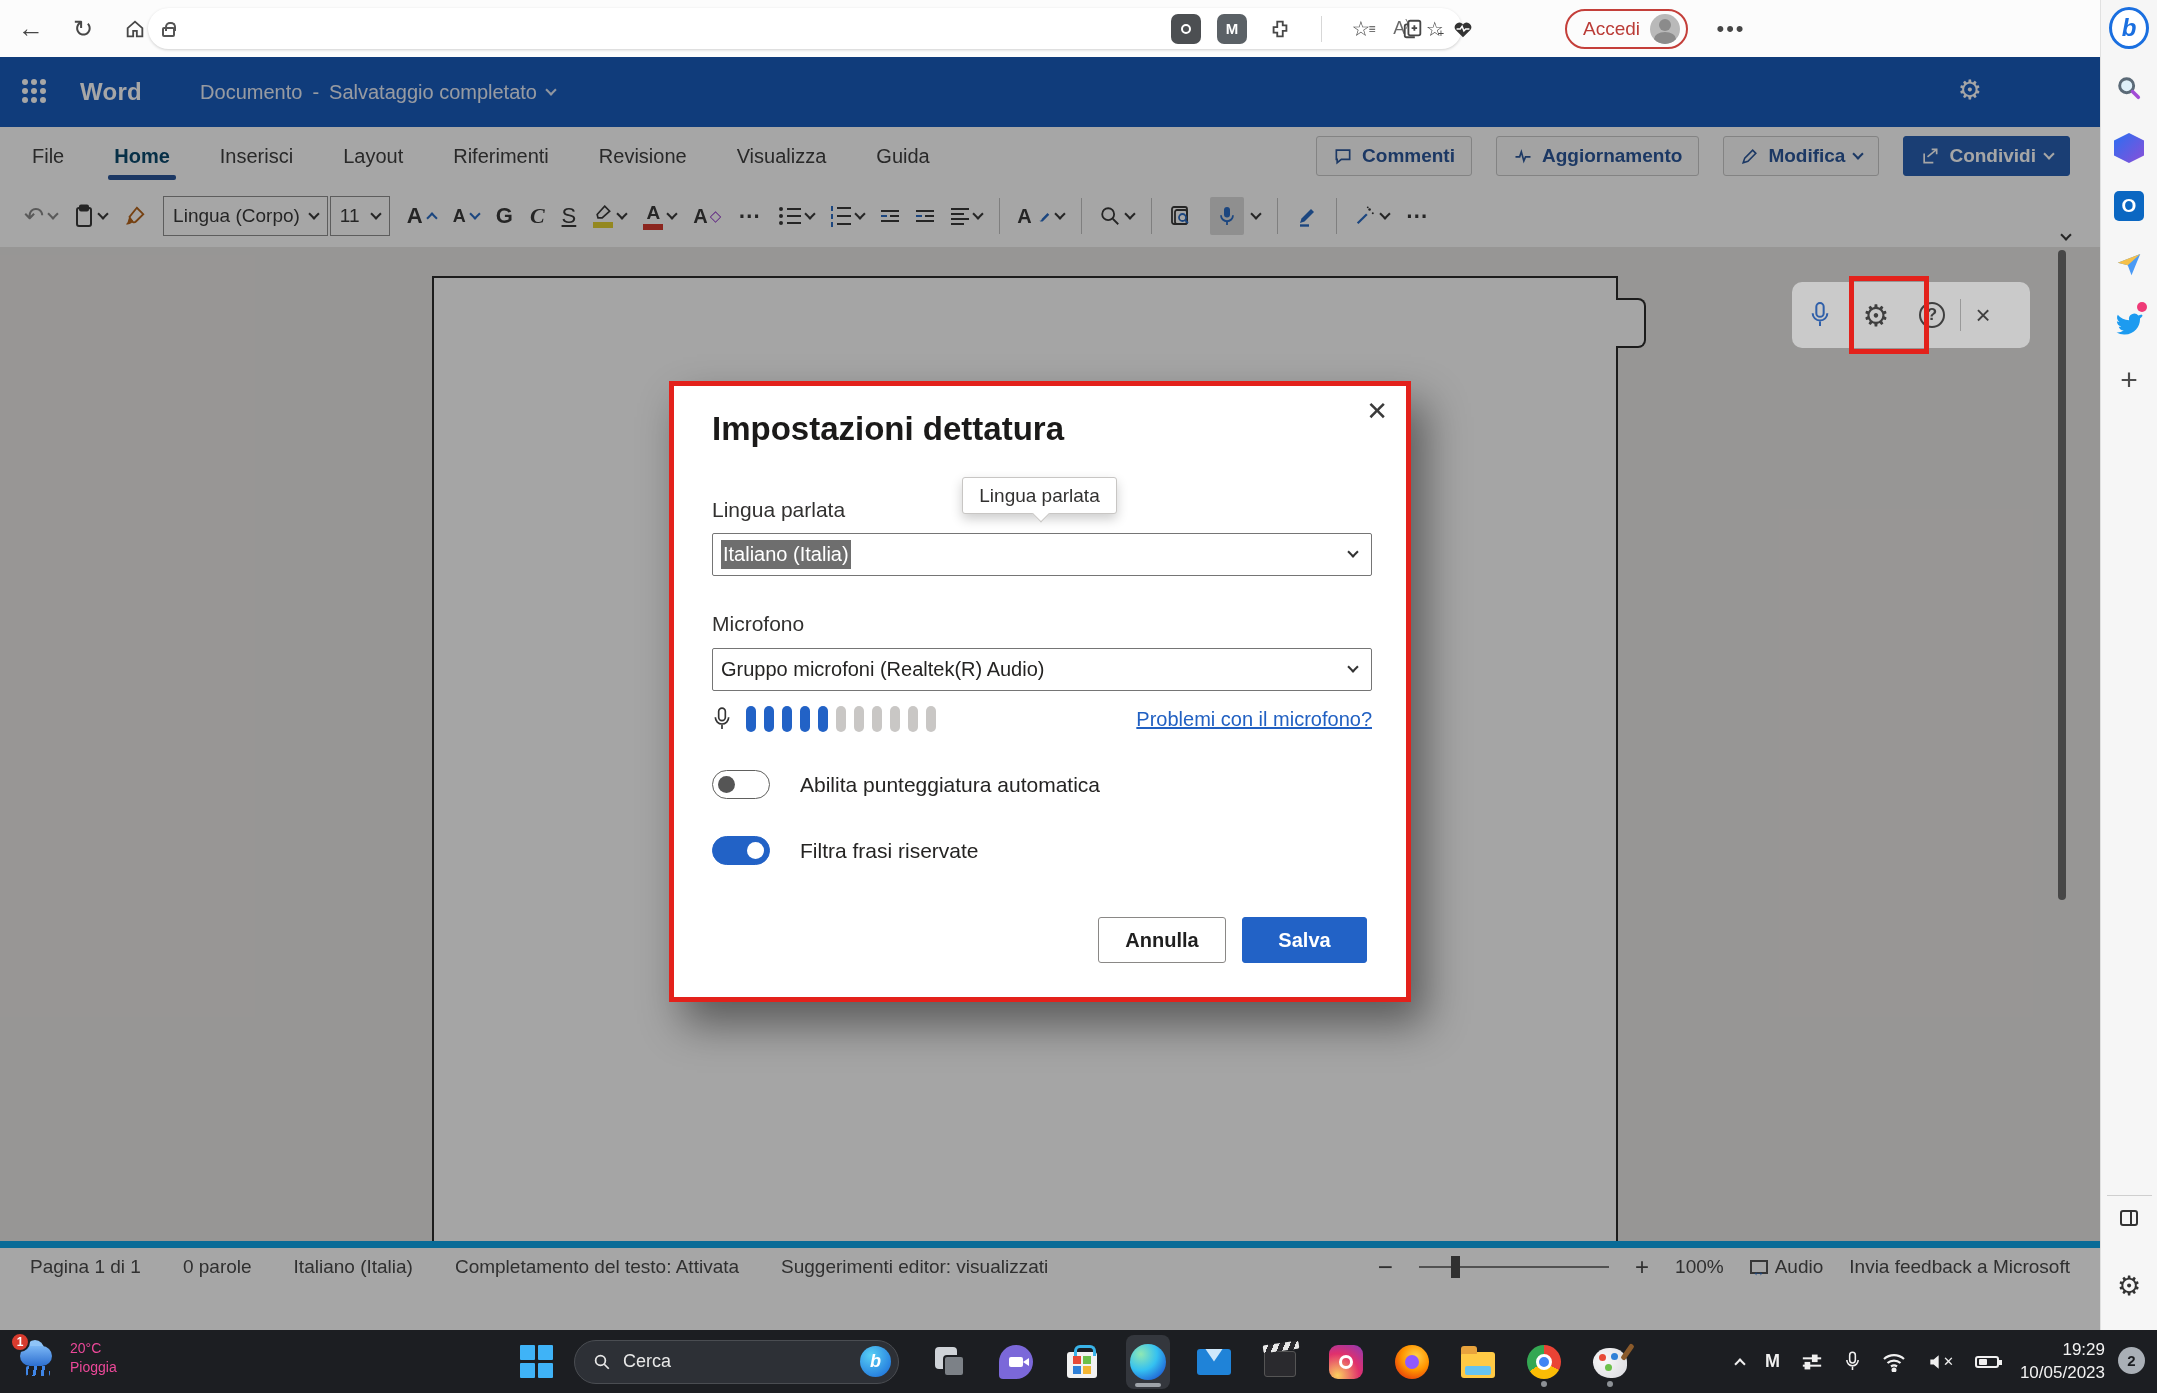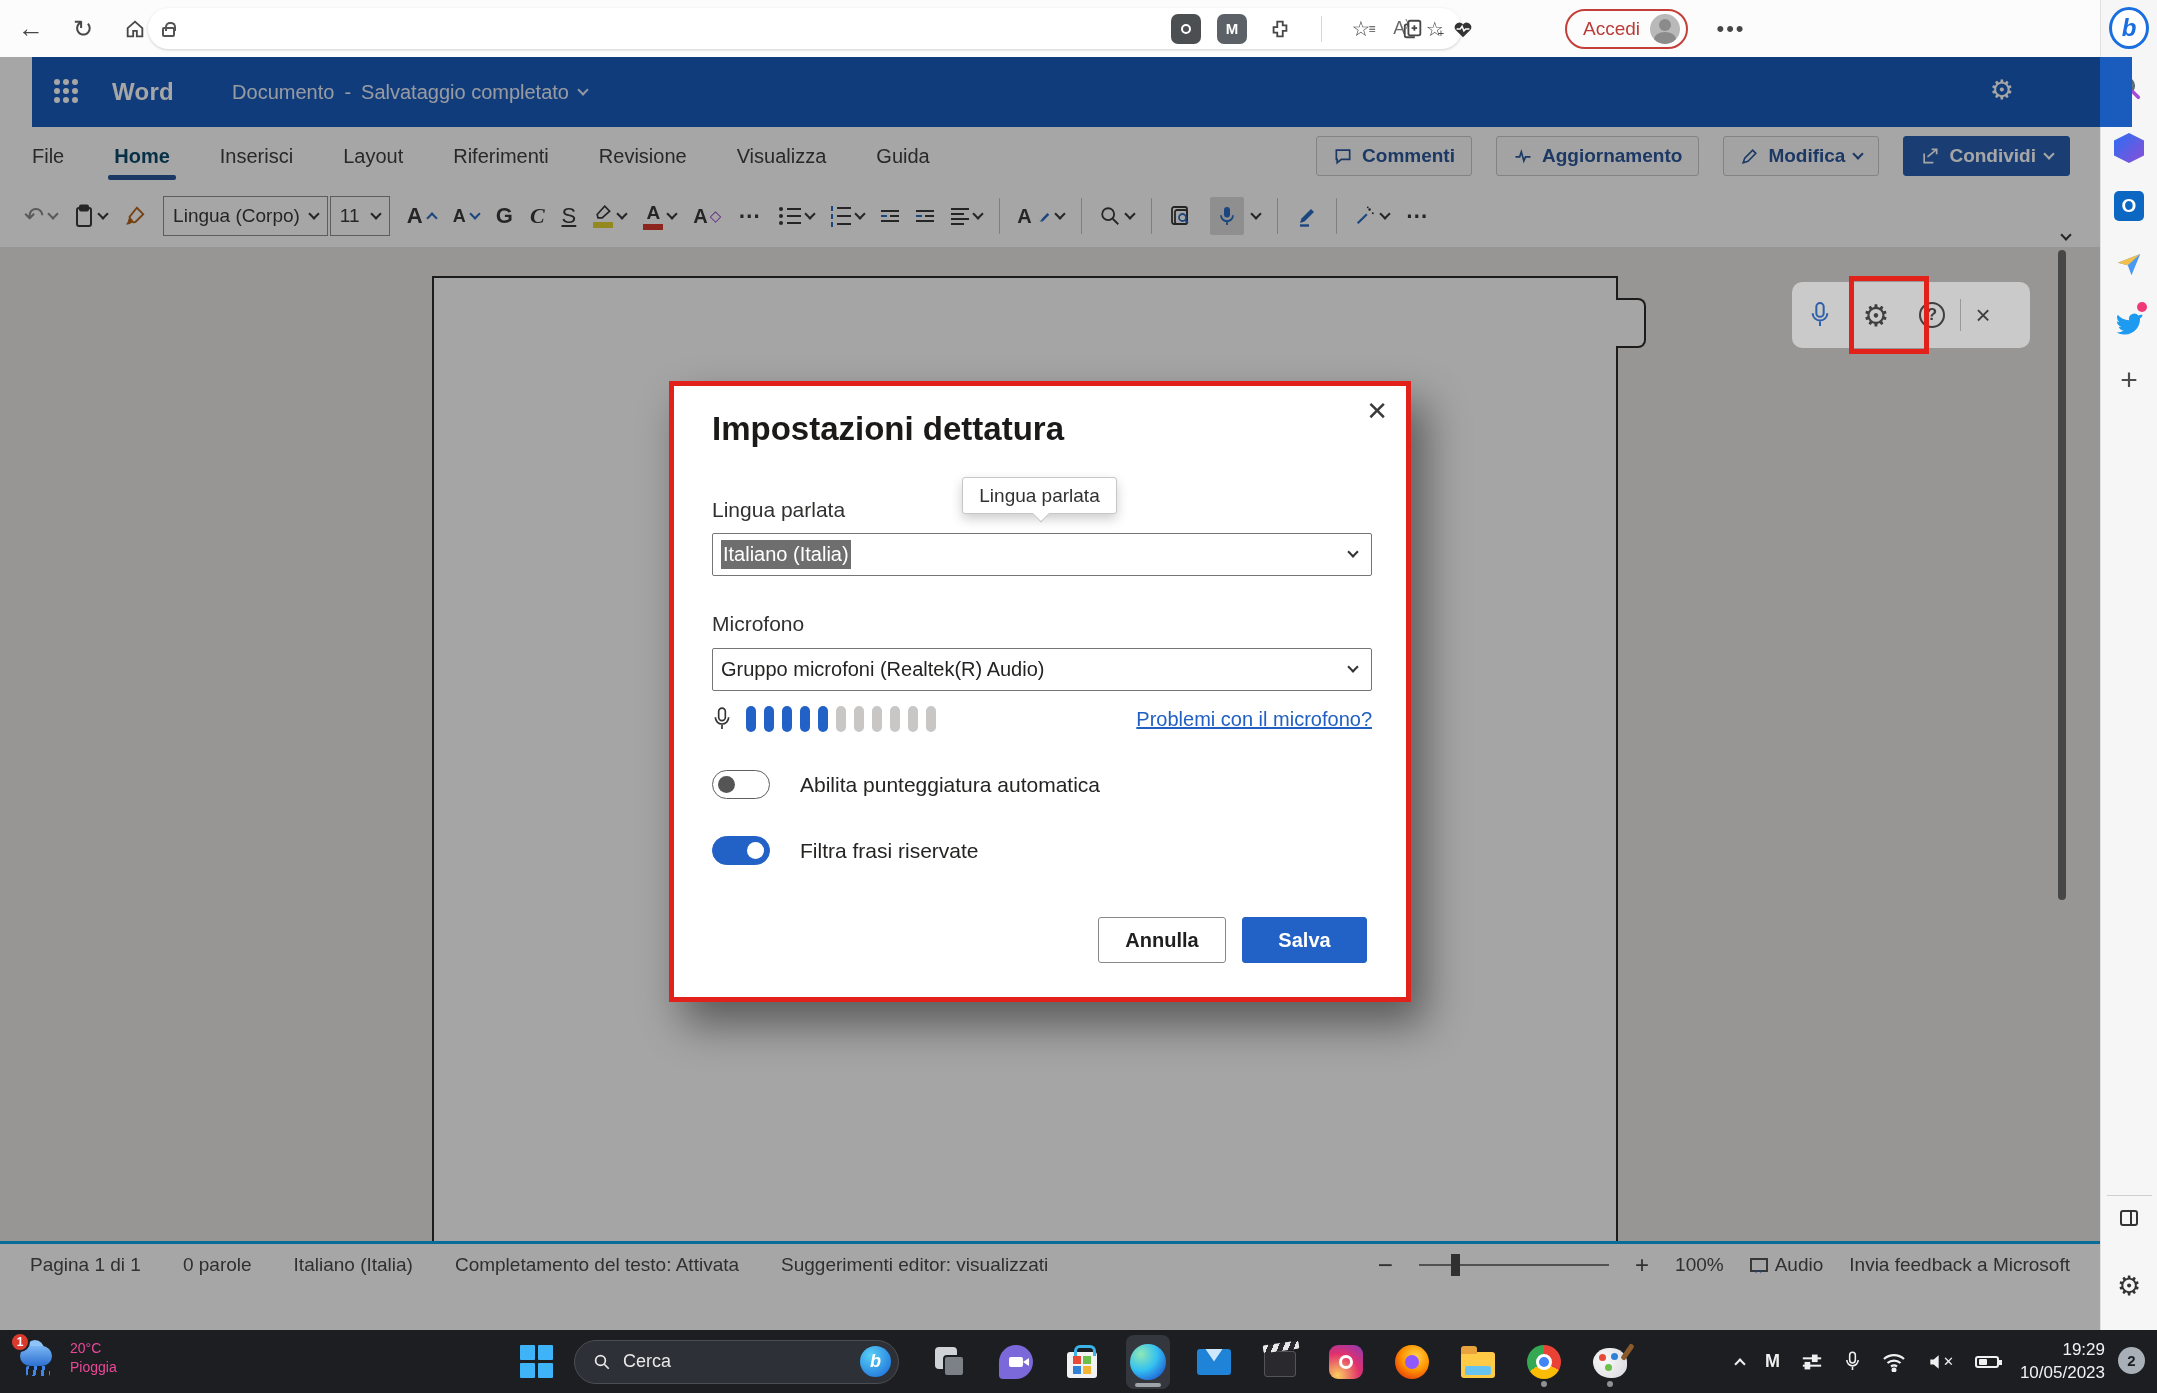--- a/index.html
+++ b/index.html
@@ -34,7 +34,7 @@
   .word-app { position:absolute; left:0; top:57px; width:2100px; height:1273px; }
   .dim { position:absolute; inset:0; background:rgba(0,0,0,.35); z-index:5; }
 
-  .w-header { position:absolute; left:0; top:0; width:100%; height:70px; background:#1a5cbe; display:flex; align-items:center; color:#fff;margin-left:32px; }
+  .w-header { position:absolute; left:0; top:0; width:100%; height:70px; background:#1a5cbe; display:flex; align-items:center; color:#fff; }
   .grid9 { width:26px; height:26px; display:grid; grid-template-columns:repeat(3,6px); grid-template-rows:repeat(3,6px); gap:3px; margin-left:22px; }
   .grid9 i { background:#fff; border-radius:50%; }
   .w-appname { font-size:24px; font-weight:bold; letter-spacing:.3px; margin-left:32px; }

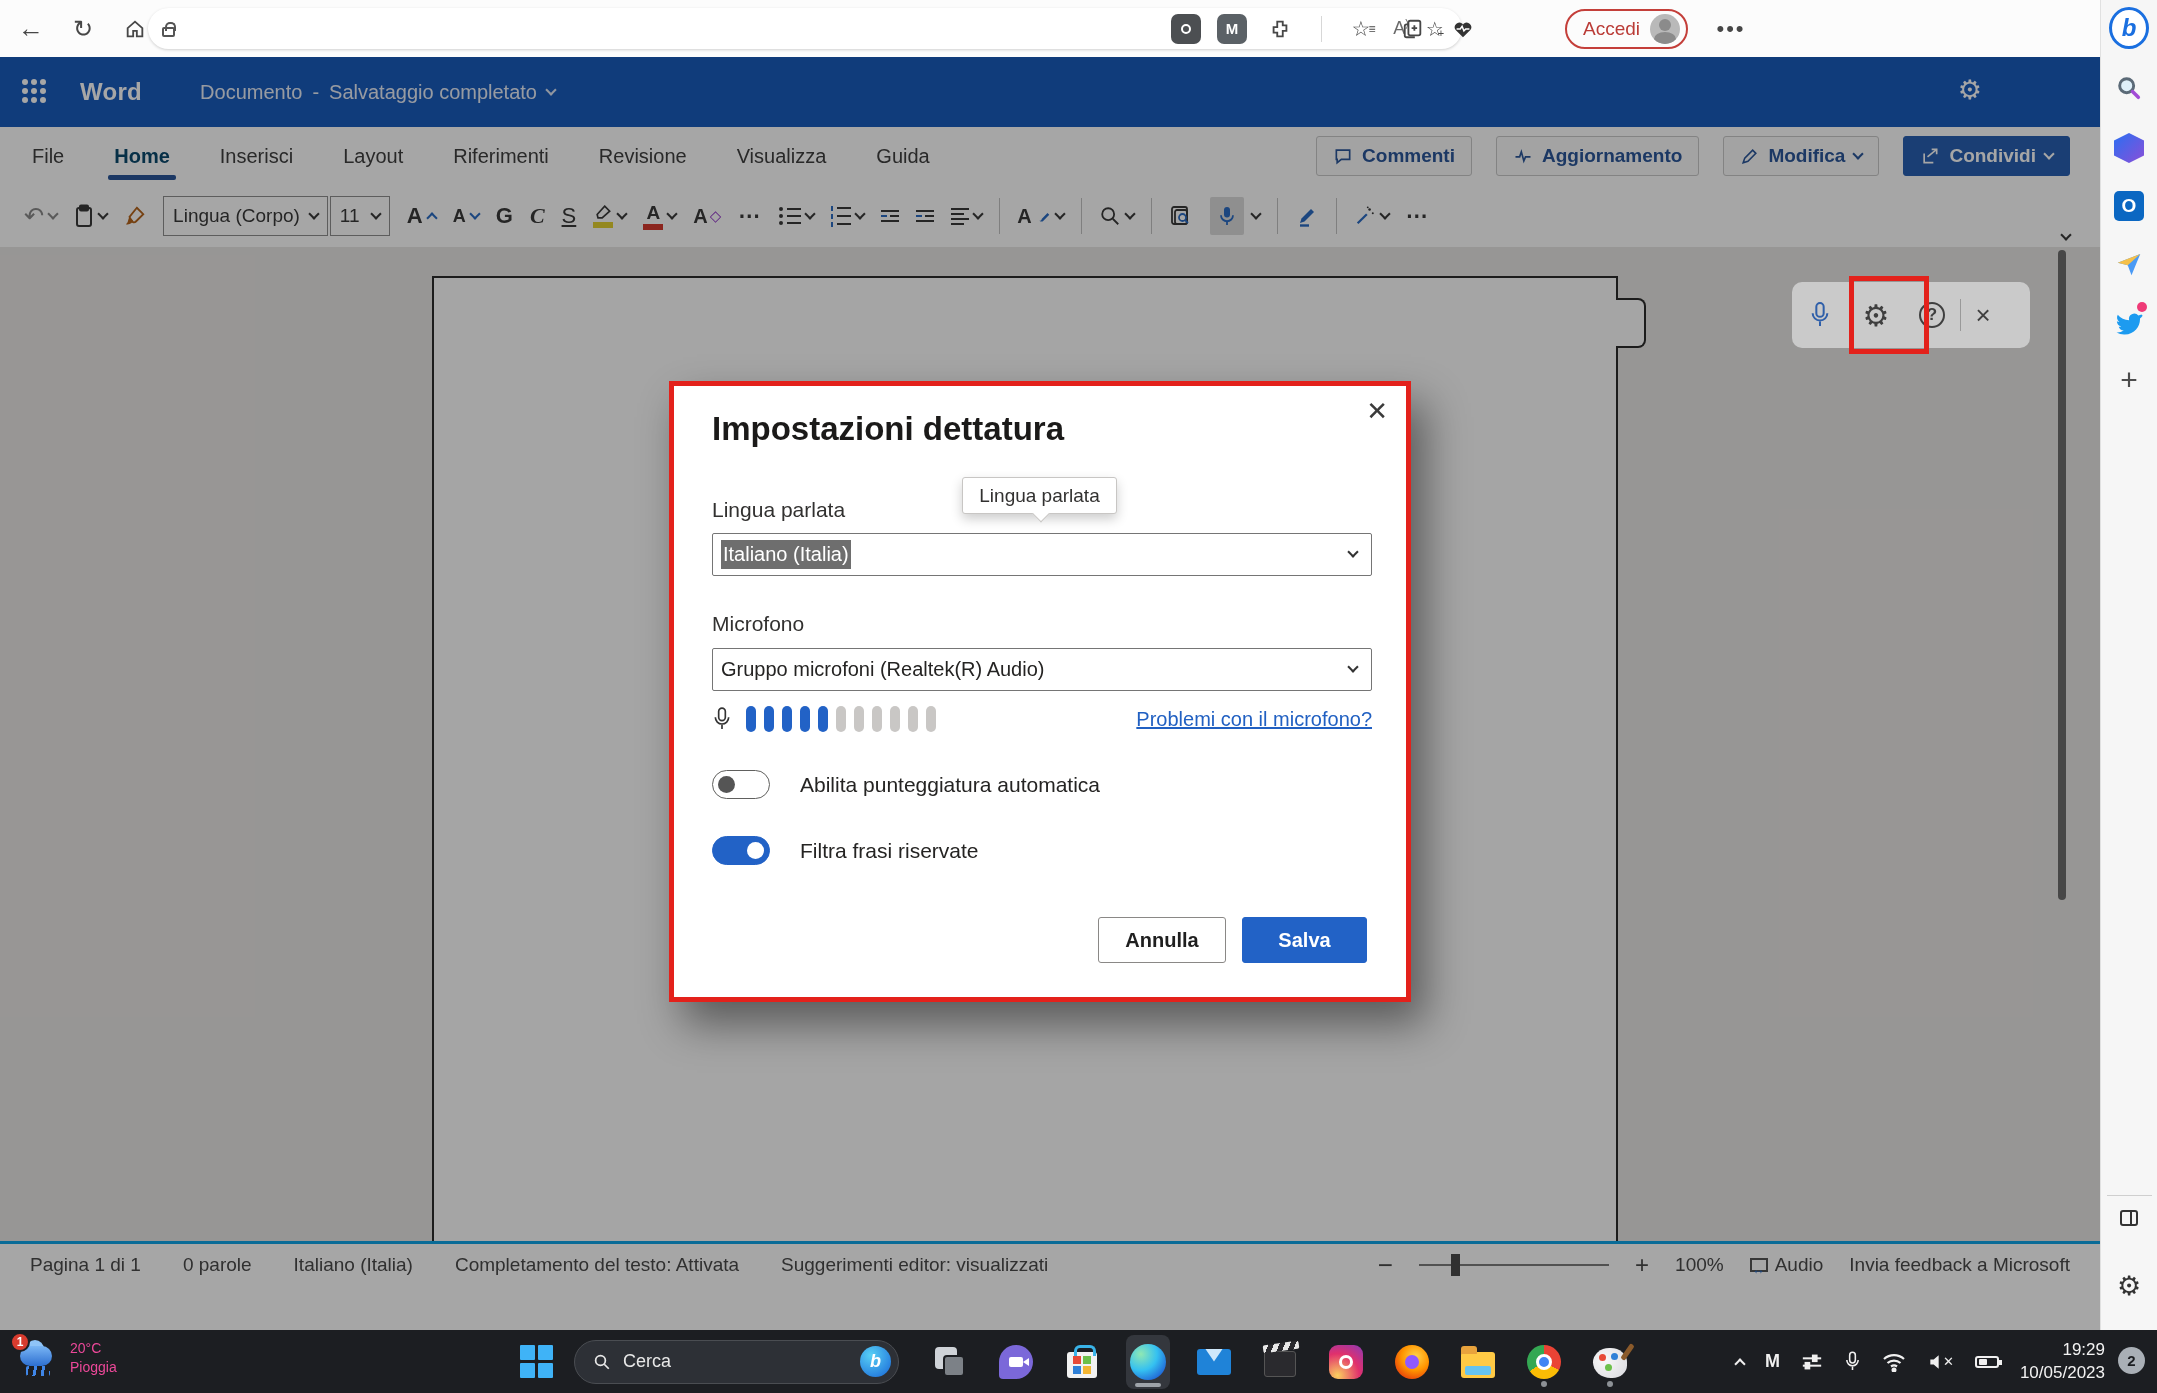--- a/index.html
+++ b/index.html
@@ -71,7 +71,7 @@
   .page-tab { position:absolute; left:1616px; top:51px; width:30px; height:50px; background:#fdfdfd; border:2px solid #2c2c2c; border-left:none; border-radius:0 8px 8px 0; }
   .vscroll { position:absolute; left:2058px; top:3px; width:8px; height:650px; background:#6e6e6e; border-radius:4px; }
 
-  .w-status { position:absolute; left:0; top:1184px; width:100%; height:45px; background:#fff; border-top:3px solid #0ea5e9; display:flex; align-items:center; font-size:19px; color:#4a4a4a; }
+  .w-status { position:absolute; left:0; top:1184px; width:100%; height:45px; background:#fff; border-top:7px solid #0ea5e9; display:flex; align-items:center; font-size:19px; color:#4a4a4a; }
   .st-item { margin-left:42px; }
   .st-item:first-child { margin-left:30px; }
   .st-right { position:absolute; right:30px; display:flex; align-items:center; gap:26px; }

